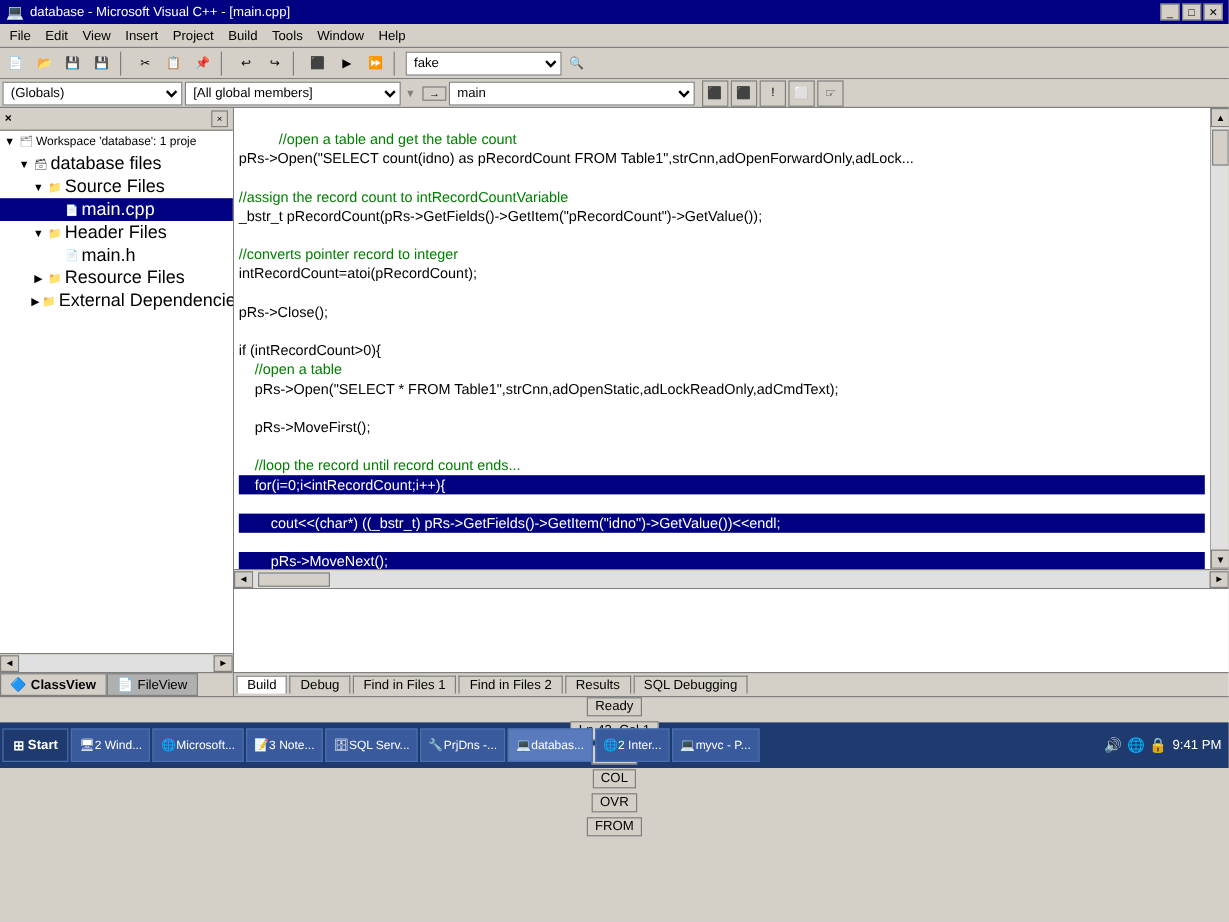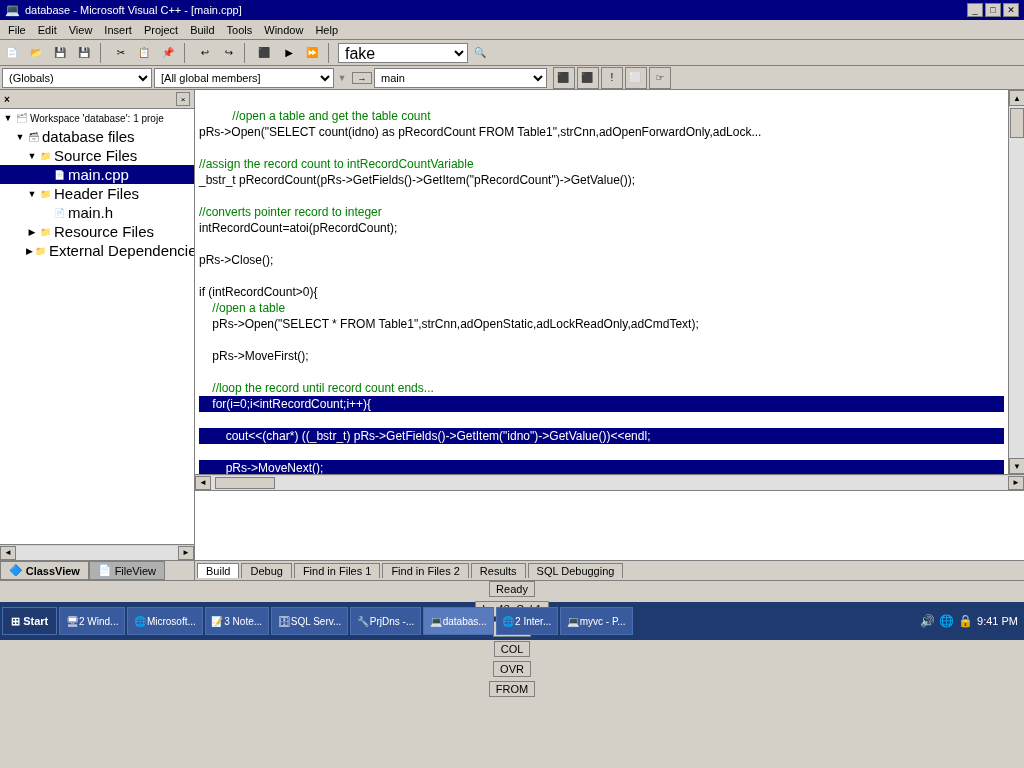--- a/index.html
+++ b/index.html
@@ -68,7 +68,7 @@
       height: 20px;
       background: white;
       border: 1px solid #808080;
-      font-size: 16px;
+      font-size: 11px;
       padding: 0 2px;
     }
 

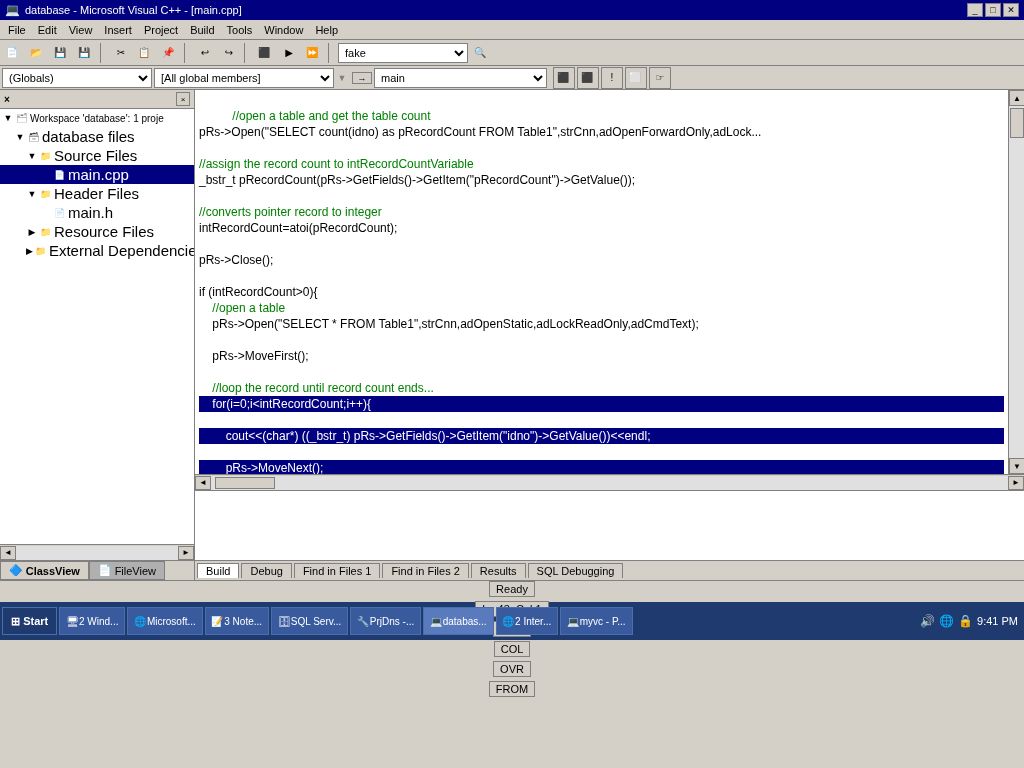--- a/index.html
+++ b/index.html
@@ -398,7 +398,7 @@
   <div style="width:20px; background:#d4d0c8; border:1px solid #808080; display:flex; align-items:center; justify-content:center; margin-left:2px;">
     <span style="font-size:9px;">→</span>
   </div>
-  <select class="scope-combo" style="width:173px;">
+  <select class="scope-combo" style="width:205px;">
     <option>main</option>
   </select>
   <div style="display:flex; gap:2px; margin-left:4px;">

